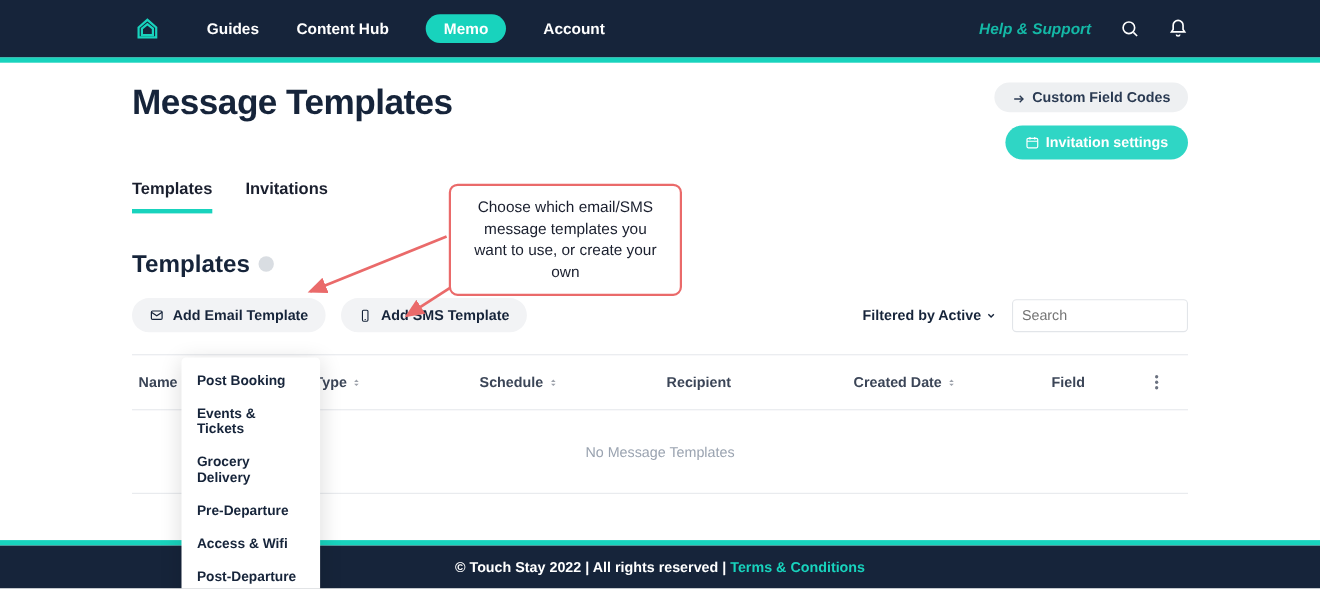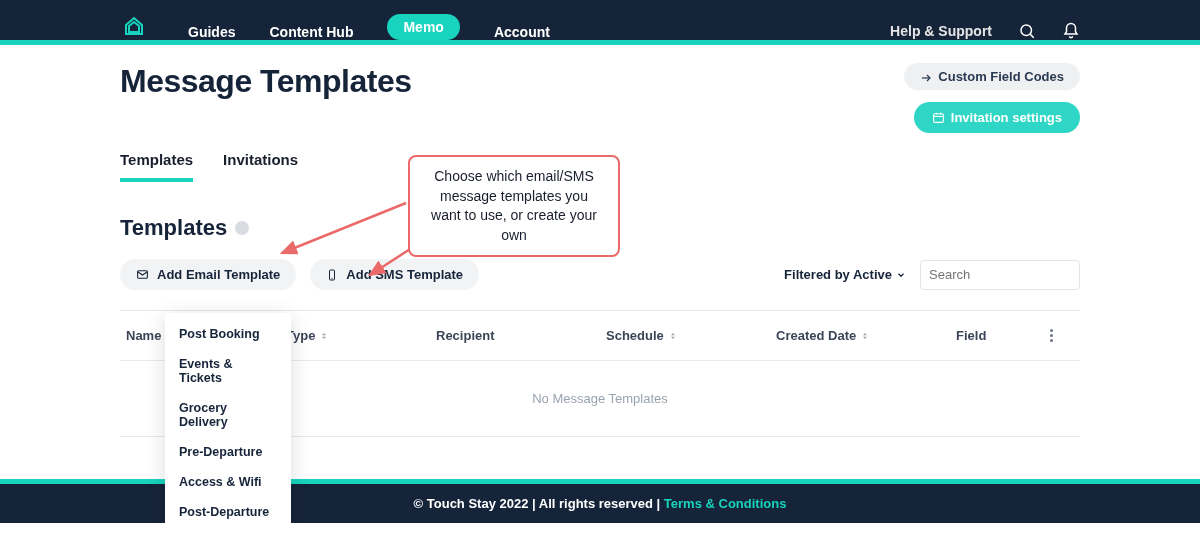--- a/index.html
+++ b/index.html
@@ -6,7 +6,7 @@
     body { font-family: -apple-system, BlinkMacSystemFont, "Segoe UI", Arial, sans-serif; background: #fff; color: #16243a; width: 1200px; }
 
     
-    .topnav { background: #16243a; height: 40px; display: flex; align-items: flex-end; padding: 0 120px; position: relative; }
+    .topnav { background: #16243a; height: 52px; display: flex; align-items: center; padding: 0 120px; position: relative; }
     .topnav .logo { width: 28px; height: 28px; display: flex; align-items: center; justify-content: center; margin-right: 40px; }
     .topnav .nav-item { color: #fff; font-weight: 600; font-size: 14px; margin-right: 34px; cursor: pointer; }
     .topnav .nav-item.pill { background: #18d3bd; color: #fff; padding: 5px 16px; border-radius: 999px; }

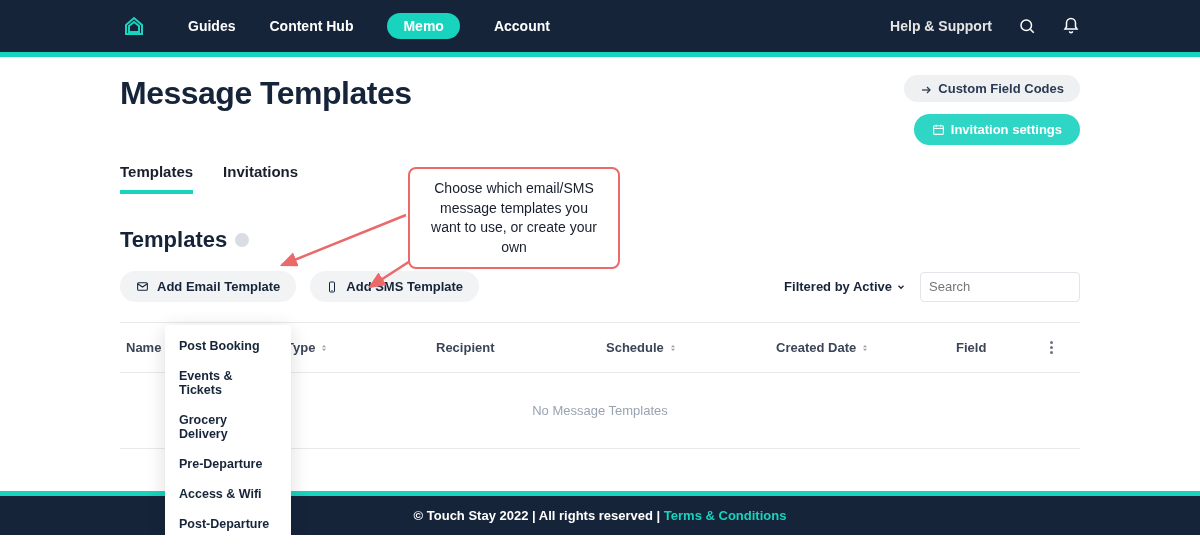--- a/index.html
+++ b/index.html
@@ -11,7 +11,7 @@
     .topnav .nav-item { color: #fff; font-weight: 600; font-size: 14px; margin-right: 34px; cursor: pointer; }
     .topnav .nav-item.pill { background: #18d3bd; color: #fff; padding: 5px 16px; border-radius: 999px; }
     .topnav .right { margin-left: auto; display: flex; align-items: center; gap: 26px; }
-    .topnav .right .help { color: #e5e5e5; font-weight: 600; font-size: 14px; cursor: pointer; }
+    .topnav .right .help { color: #14b8a6; font-weight: 600; font-size: 14px; cursor: pointer; font-style: italic; }
     .topnav .icon { width: 18px; height: 18px; color: #fff; cursor: pointer; }
 
     .teal-bar { height: 5px; background: #18d3bd; }

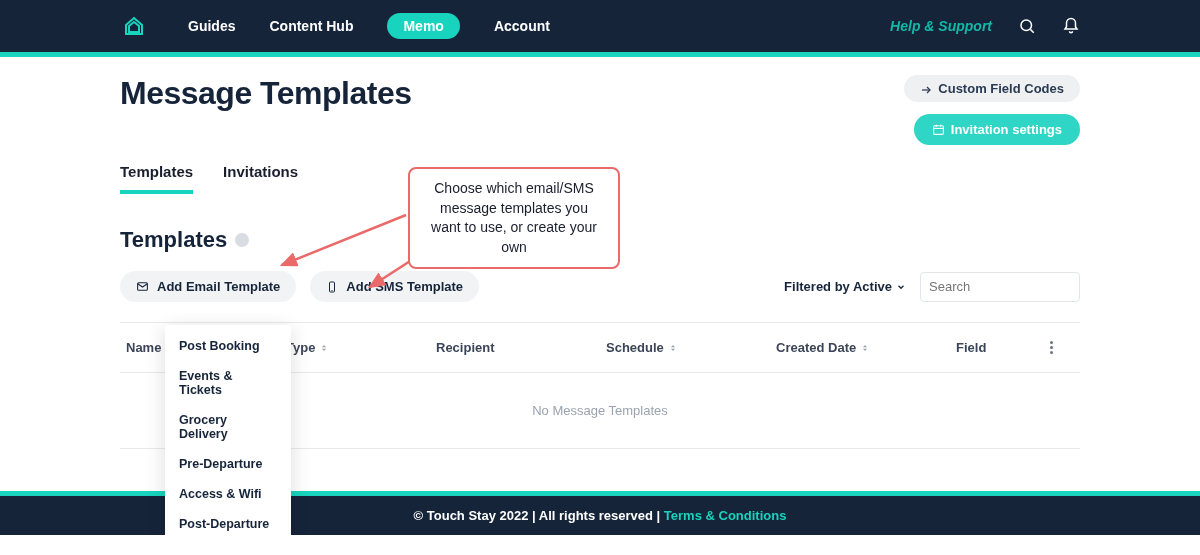--- a/index.html
+++ b/index.html
@@ -173,14 +173,14 @@
             <path d="M7 10l5-5 5 5H7zM7 14l5 5 5-5H7z"></path>
           </svg>
         </div>
-      <div class="col col-recipient">
-          <span>Recipient</span>
-        </div>
       <div class="col col-schedule">
           <span>Schedule</span>
           <svg class="sort-icon" viewBox="0 0 24 24" fill="currentColor">
             <path d="M7 10l5-5 5 5H7zM7 14l5 5 5-5H7z"></path>
           </svg>
+        </div>
+      <div class="col col-recipient">
+          <span>Recipient</span>
         </div>
       <div class="col col-created">
           <span>Created Date</span>

